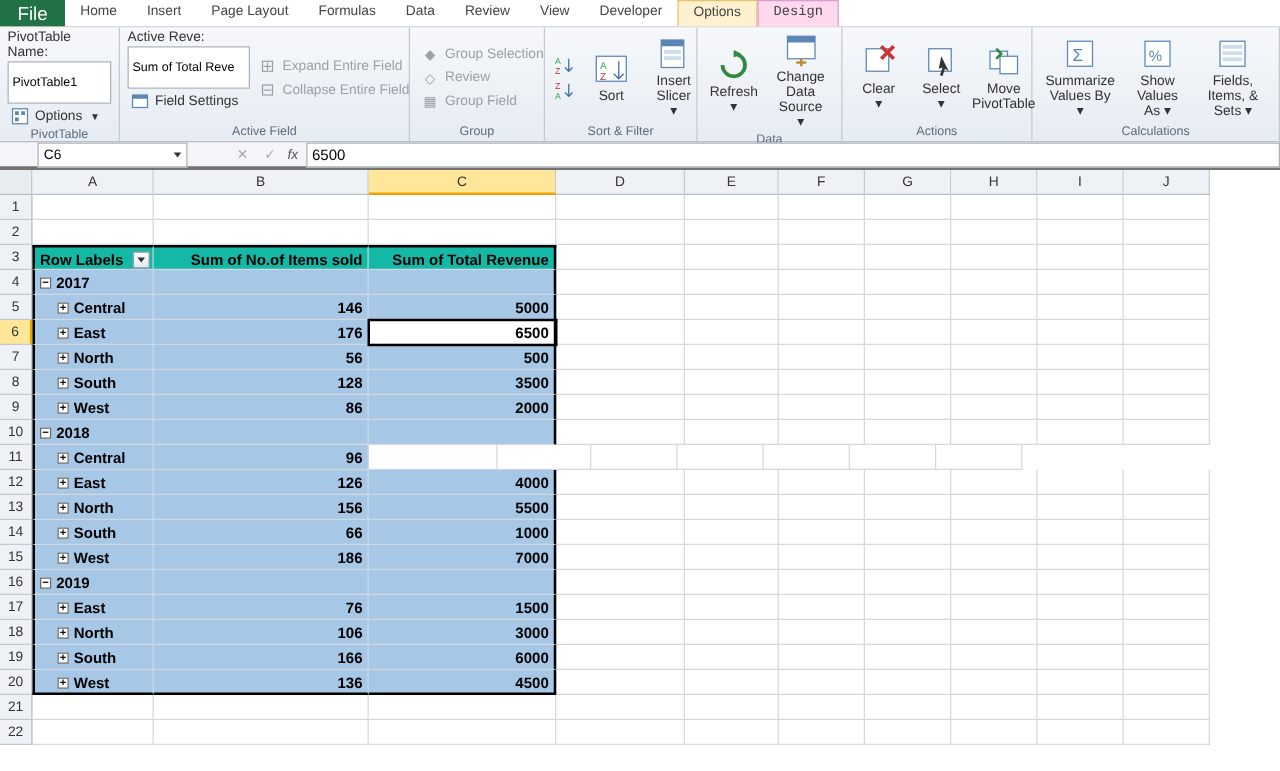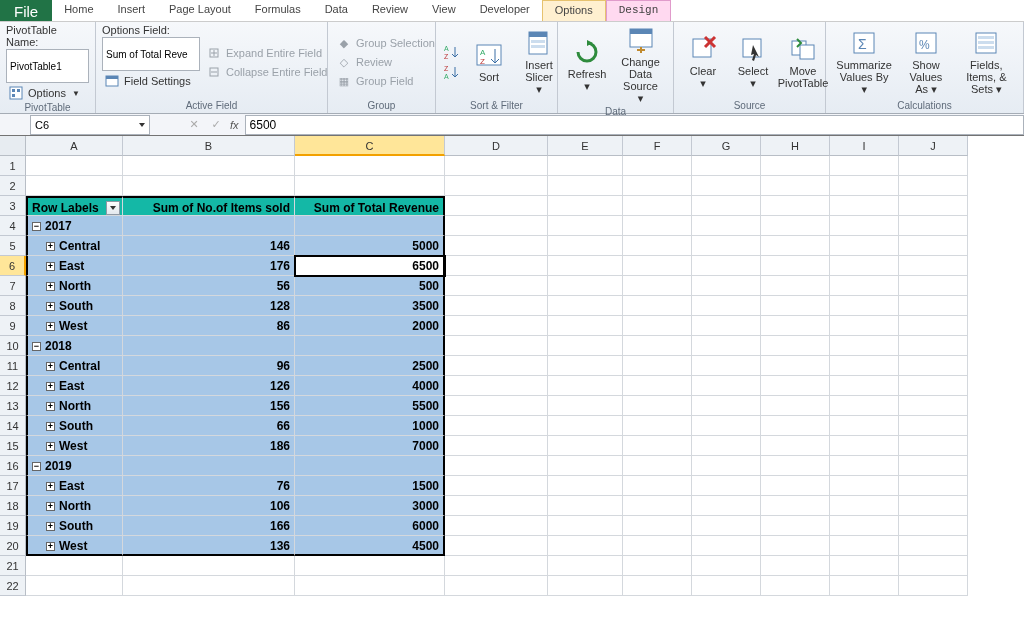--- a/index.html
+++ b/index.html
@@ -111,7 +111,7 @@
   <div class="group" style="width:232px">
     <div class="group-body">
       <div class="small-col" style="width:98px">
-        <span>Options Field:</span>
+        <span>Active Reve:</span>
         <input class="inp" value="Sum of Total Reve" style="">
         <div class="small-btn">
           <span class="icon16">

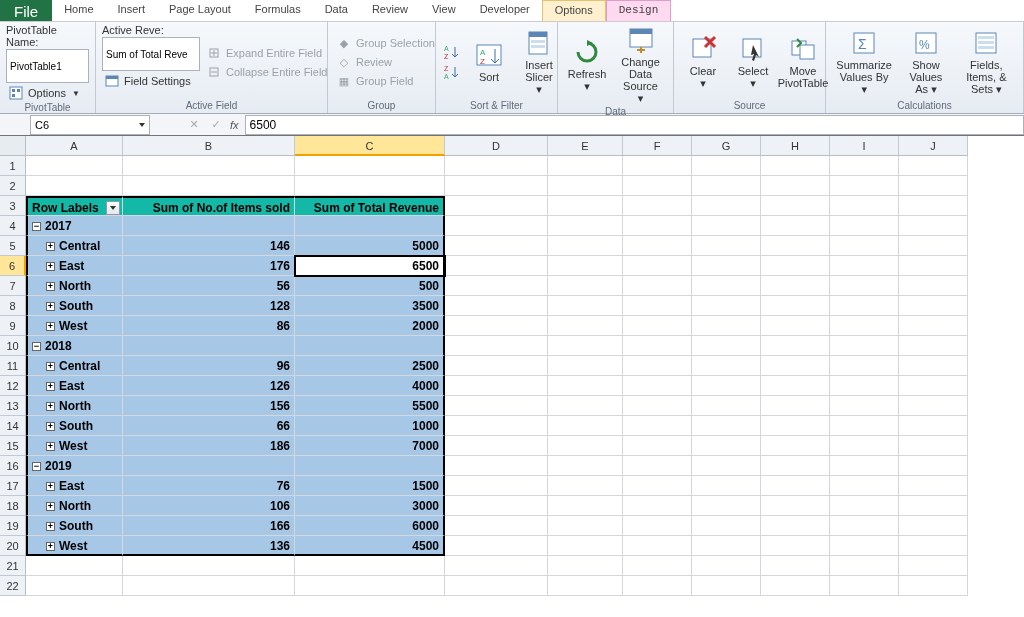--- a/index.html
+++ b/index.html
@@ -273,7 +273,7 @@
           <span class="lbl">Move PivotTable</span>
         </div>
     </div>
-    <div class="group-title">Source</div>
+    <div class="group-title">Actions</div>
   </div>
 
   <div class="group" style="flex:1">

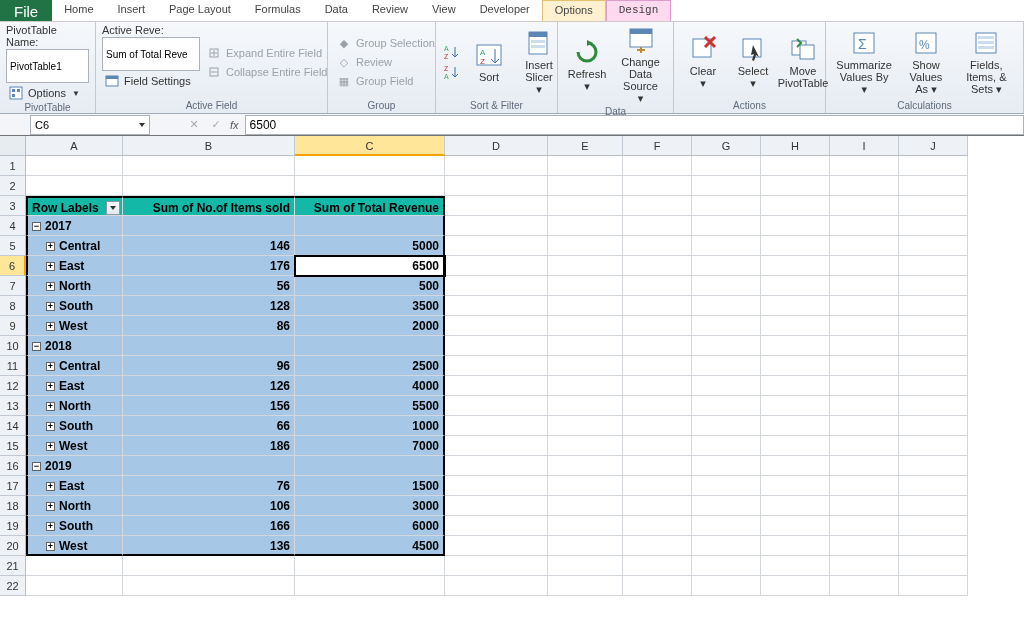--- a/index.html
+++ b/index.html
@@ -27,7 +27,7 @@
 .inp { border: 1px solid #abb2bb; background: #fff; font-size: 10px; height: 34px; padding: 0 3px; }
 
 
-.fbar { display: flex; align-items: center; height: 22px; border-bottom: 1px solid #737373; background: #f3f5f9; }
+.fbar { display: flex; align-items: center; height: 22px; border-bottom: 3px solid #737373; background: #f3f5f9; }
 .namebox { width: 120px; height: 20px; border: 1px solid #abb2bb; background: #fff; margin: 0 6px 0 30px; display: flex; align-items: center; justify-content: space-between; padding: 0 4px; }
 .fx { font-style: italic; color: #555; margin: 0 6px; }
 .formula-input { flex: 1; border: 1px solid #abb2bb; background: #fff; height: 20px; padding: 0 4px; font-size: 12px; }

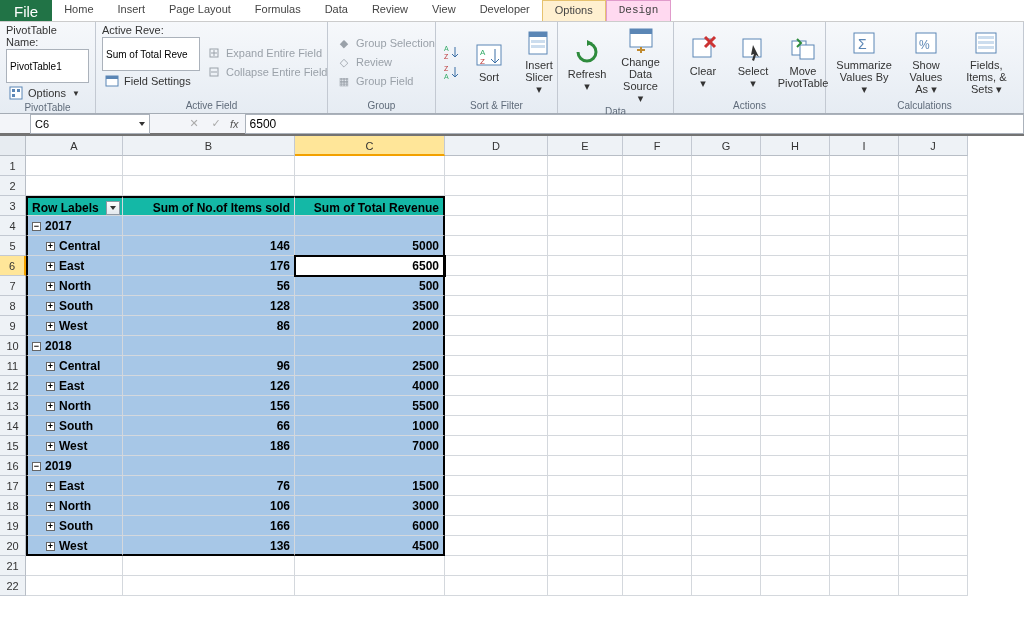--- a/index.html
+++ b/index.html
@@ -489,7 +489,6 @@
       <div class="row">
         <div class="cell cA pv-bg pv-colA-bl pv-bold"><span style="margin-left:14px"></span><span class="expand-btn">+</span><b>Central</b></div>
         <div class="cell cB pv-bg num pv-bold">96</div>
-        <div class="cell cC pv-bg num pv-bold pv-colC-br">2500</div>
         <div class="cell cD"></div>
         <div class="cell cE"></div>
         <div class="cell cF"></div>

